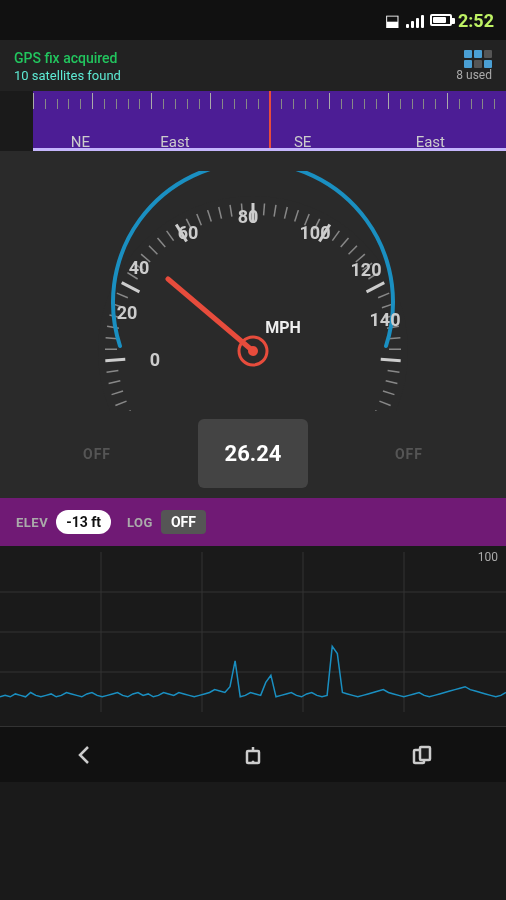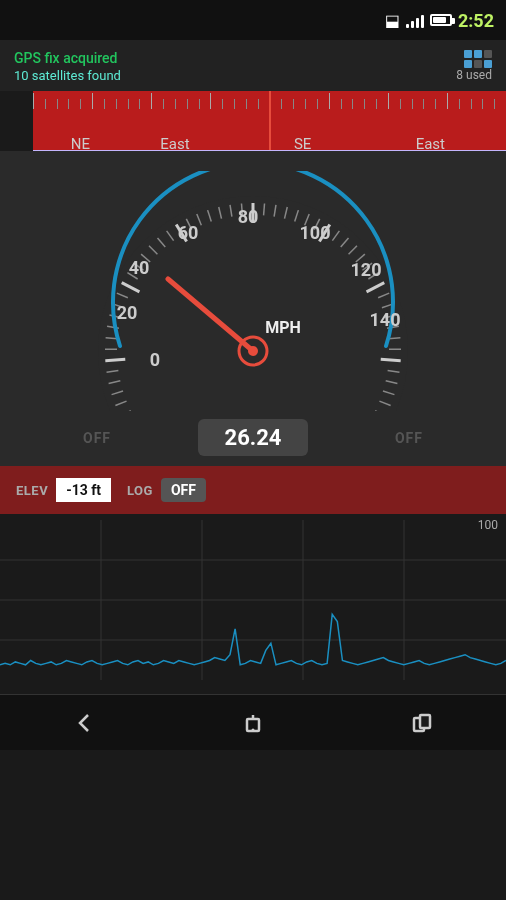--- a/index.html
+++ b/index.html
@@ -116,11 +116,11 @@
 
     
     .compass-bar {
-      background: #b91c1c;
+      background: #4c1d95;
       height: 60px;
       position: relative;
       overflow: hidden;
-      border-bottom: 1px solid #c4b5fd;
+      border-bottom: 3px solid #c4b5fd;
       margin-left: 33px;
     }
     .compass-ticks {

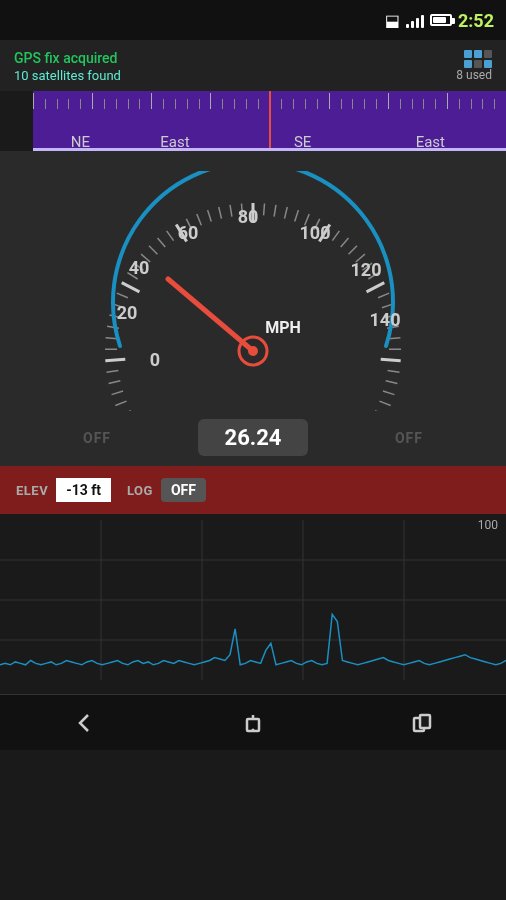--- a/index.html
+++ b/index.html
@@ -201,7 +201,7 @@
     .speed-value-box {
       background: #444;
       border-radius: 6px;
-      padding: 6px 20px;
+      padding: 22px 20px;
       font-size: 22px;
       font-weight: bold;
       color: #fff;

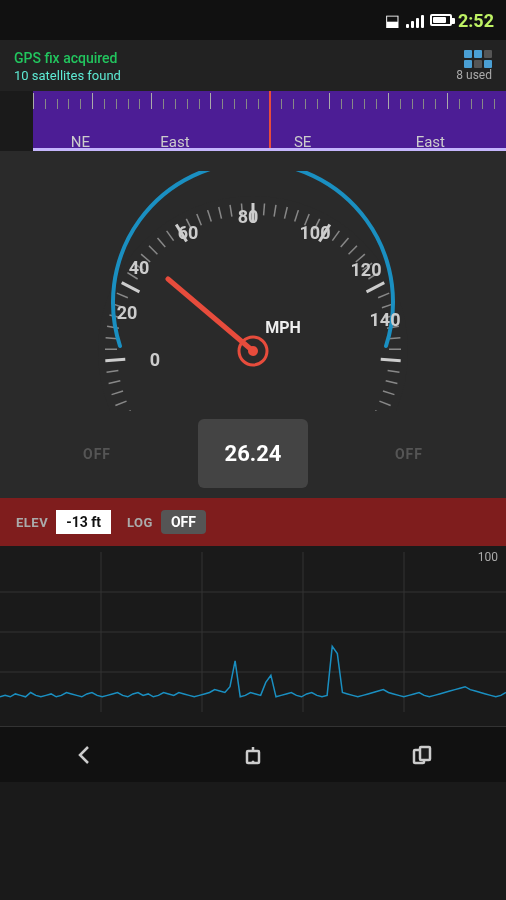--- a/index.html
+++ b/index.html
@@ -214,7 +214,7 @@
       display: flex;
       align-items: center;
       padding: 12px 16px;
-      background: #7f1d1d;
+      background: #701a75;
       gap: 16px;
     }
     .stat-group {

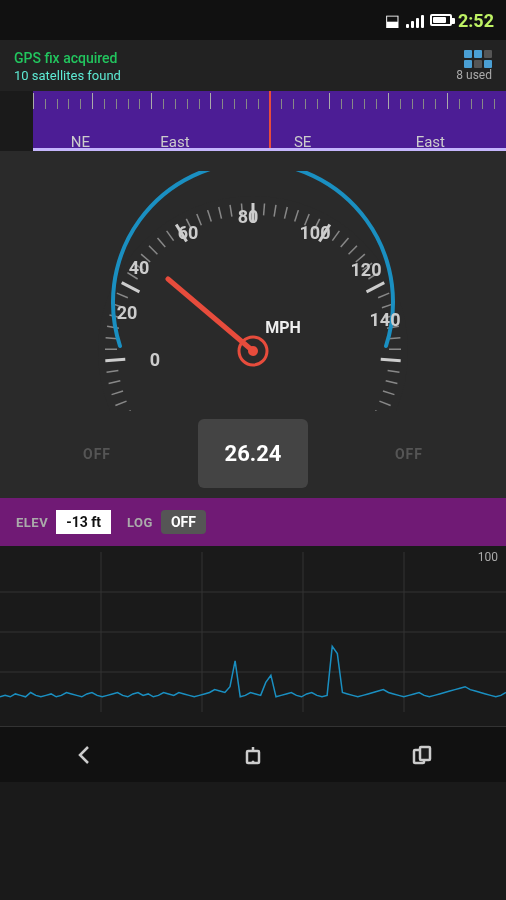--- a/index.html
+++ b/index.html
@@ -231,7 +231,7 @@
     .stat-value-box {
       background: #fff;
       color: #111;
-      border-radius: 0;
+      border-radius: 12px;
       padding: 4px 10px;
       font-size: 14px;
       font-weight: bold;

